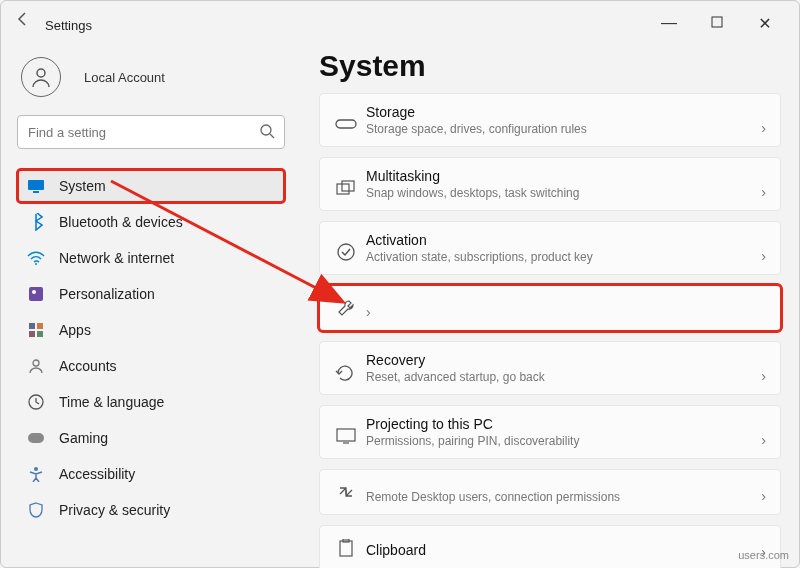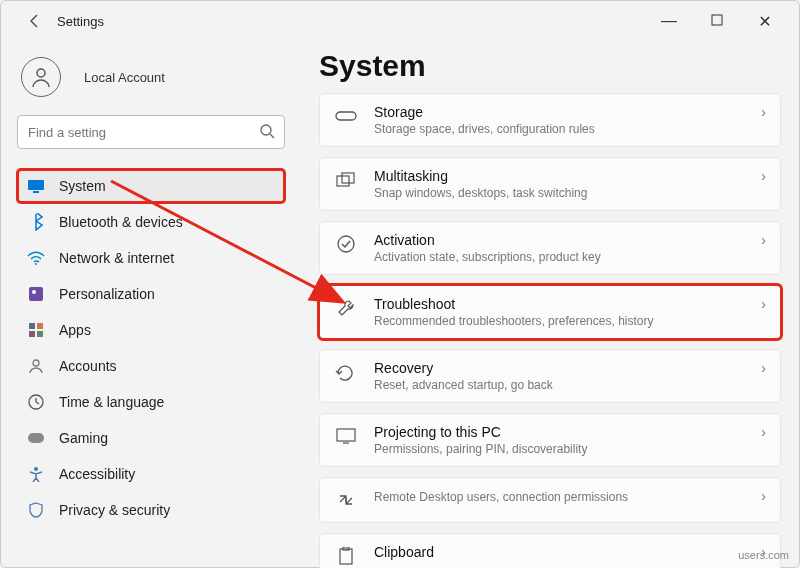--- a/index.html
+++ b/index.html
@@ -5,7 +5,7 @@
 * { box-sizing: border-box; margin: 0; padding: 0; font-family: "Segoe UI", Arial, sans-serif; }
 body { width: 800px; height: 568px; background: #f5f5f5; overflow: hidden; position: relative; }
 .window { width: 800px; height: 568px; background: #f3f3f3; border: 1px solid #ccc; border-radius: 6px; position: relative; }
-.titlebar { height: 40px; display: flex; align-items: center; padding: 0 8px; margin-left: 12px; }
+.titlebar { height: 40px; display: flex; align-items: flex-end; padding: 8px 8px; }
 .back-btn { width: 28px; height: 28px; display: flex; align-items: center; justify-content: center; color: #555; }
 .title { margin-left: 8px; font-size: 13px; color: #222; }
 .win-controls { margin-left: auto; display: flex; gap: 20px; padding-right: 12px; color: #333; }

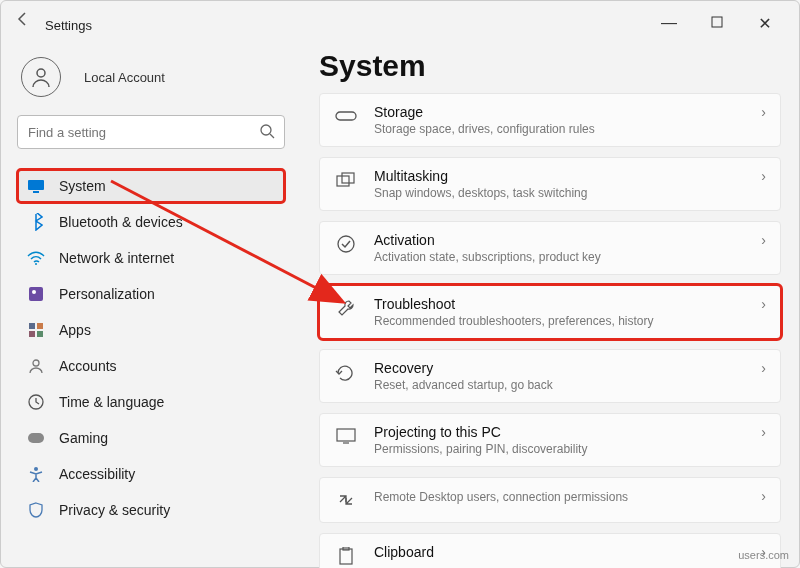--- a/index.html
+++ b/index.html
@@ -27,7 +27,7 @@
 .main { flex: 1; padding: 8px 18px 0 18px; overflow: hidden; }
 .page-title { font-size: 30px; font-weight: 600; color: #111; margin-bottom: 10px; }
 .cards { display: flex; flex-direction: column; gap: 10px; }
-.card { background: #fbfbfb; border: 1px solid #e6e6e6; border-radius: 4px; padding: 10px 14px; display: flex; align-items: flex-start; gap: 16px; cursor: pointer; }
+.card { background: #fbfbfb; border: 1px solid #e6e6e6; border-radius: 4px; padding: 10px 14px; display: flex; align-items: flex-end; gap: 8px; cursor: pointer; }
 .card.red { outline: 3px solid #e3281c; outline-offset: -1px; }
 .card-icon { width: 24px; height: 24px; flex: 0 0 24px; display: flex; align-items: center; justify-content: center; color: #555; }
 .card-body { flex: 1; }

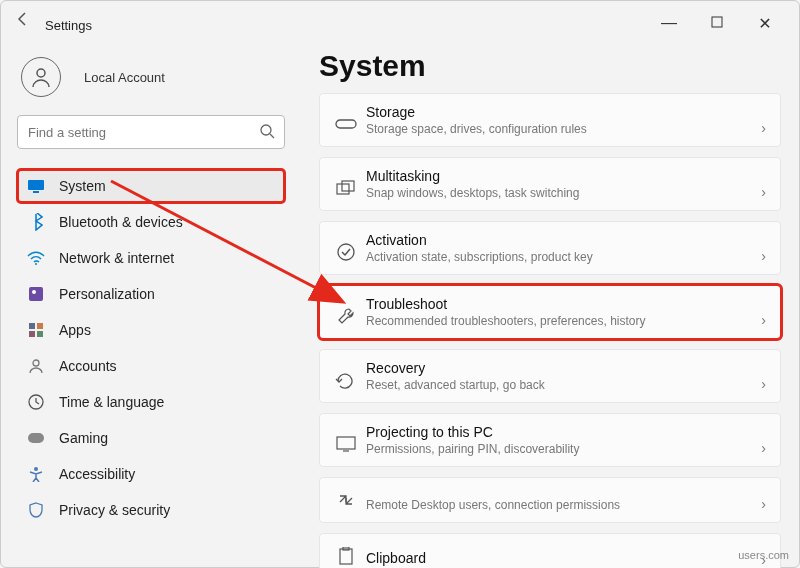--- a/index.html
+++ b/index.html
@@ -219,10 +219,6 @@
                 <path d="M13 3a4 4 0 0 0-4 5l-6 6 3 3 6-6a4 4 0 0 0 5-4l-3 3-2-2 3-3z" stroke="#555" fill="none" stroke-width="1.2"></path>
               </svg>
             </div>
-          <div class="card-body">
-              <div class="card-title">Troubleshoot</div>
-              <div class="card-sub">Recommended troubleshooters, preferences, history</div>
-            </div>
           <div class="chev">›</div>
         </div>
         <div class="card">

